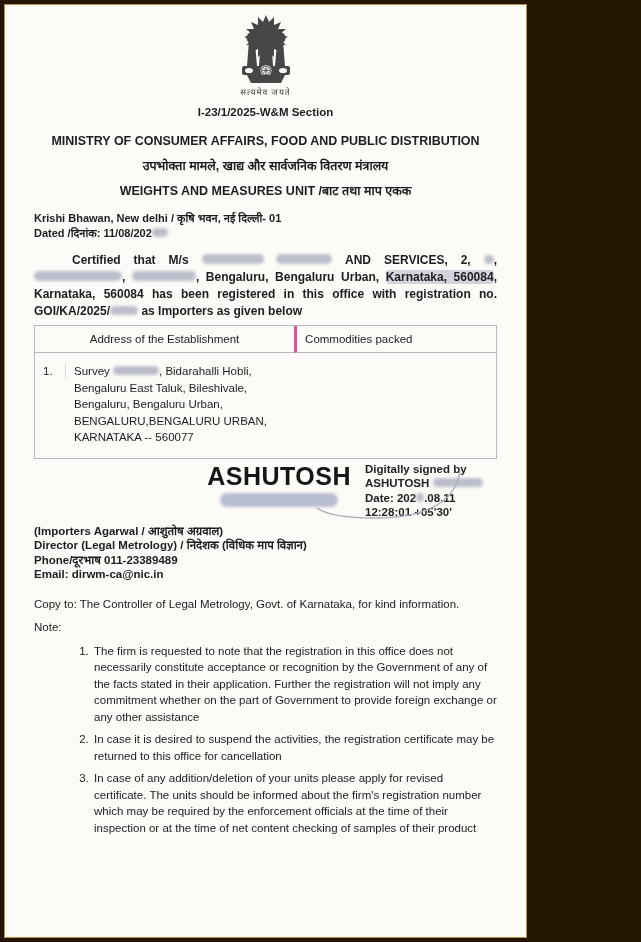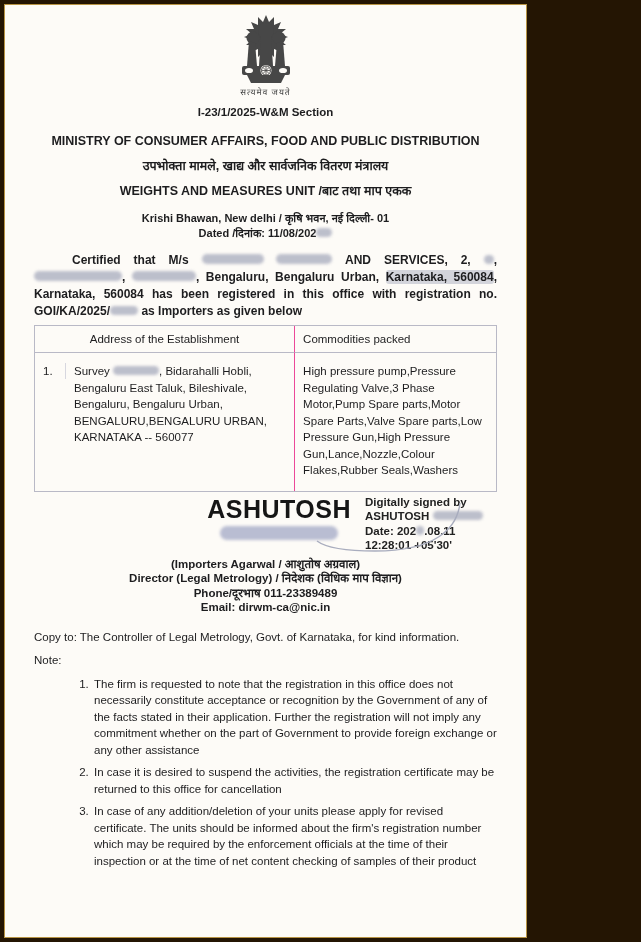--- a/index.html
+++ b/index.html
@@ -12,7 +12,7 @@
   }
   .inner{padding:6px 30px 0 30px;}
   .c{text-align:center;}
-  .r{text-align:center;}
+  .r{text-align:left;}
   .emblem-wrap{text-align:center;padding-top:4px;line-height:0;}
   .emblem-caption{font-size:8.5px;color:#3a3a3a;letter-spacing:1px;line-height:10px;margin-top:1px;}
   .section-ref{font-size:11.5px;font-weight:bold;margin-top:9px;}

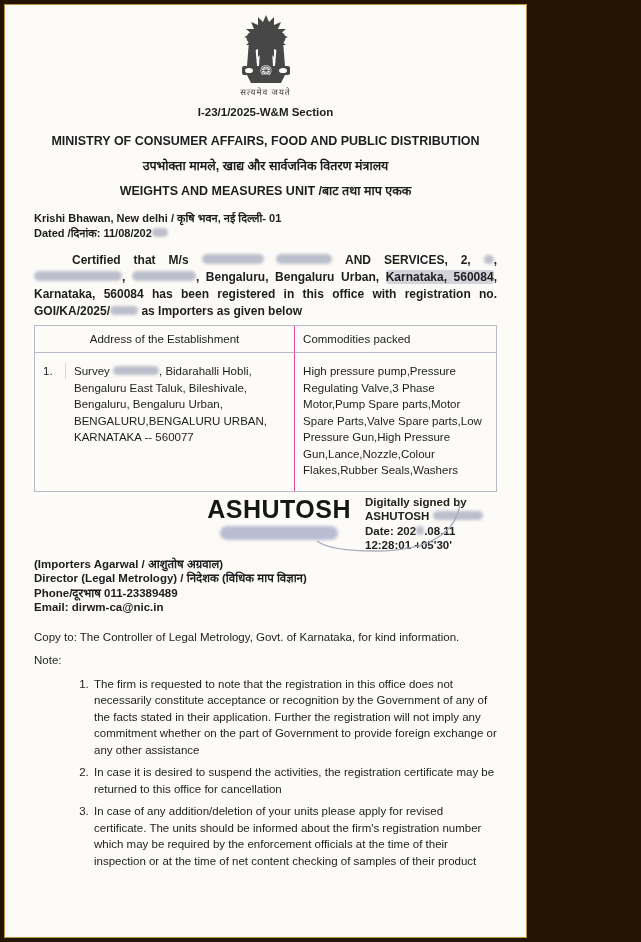--- a/index.html
+++ b/index.html
@@ -29,7 +29,7 @@
   .smudge{background:rgba(160,164,184,.45);border-radius:3px;}
   .reg-table{margin-top:5px;border:1px solid #b9b9c6;display:grid;grid-template-columns:56.2% 43.8%;font-size:11.5px;}
   .reg-table .hcell{border-bottom:1px solid #b9b9c6;padding:6px 8px;line-height:14px;}
-  .reg-table .hcell.col2,.reg-table .bcell.col2{border-left:1px solid #ec4899;}
+  .reg-table .hcell.col2,.reg-table .bcell.col2{border-left:3px solid #ec4899;}
   .reg-table .bcell{padding:10px 8px 12px 8px;line-height:16.5px;}
   .reg-table .addr-row{display:flex;}
   .reg-table .row-num{width:22px;flex:none;border-right:1px solid #d7d7df;margin-right:8px;height:16px;}

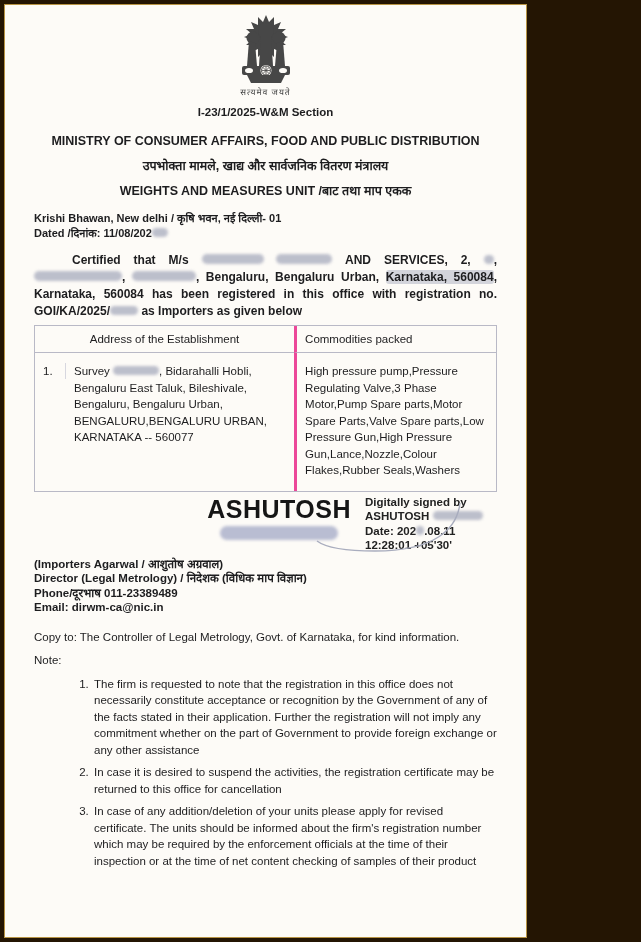--- a/index.html
+++ b/index.html
@@ -115,7 +115,6 @@
           <span><span>Survey</span> <span class="redact sm" style="width:46px;"></span><span>, Bidarahalli Hobli, Bengaluru East Taluk, Bileshivale, Bengaluru, Bengaluru Urban, BENGALURU,BENGALURU URBAN, KARNATAKA -- 560077</span></span>
         </div>
       </div>
-      <div class="bcell col2">High pressure pump,Pressure Regulating Valve,3 Phase Motor,Pump Spare parts,Motor Spare Parts,Valve Spare parts,Low Pressure Gun,High Pressure Gun,Lance,Nozzle,Colour Flakes,Rubber Seals,Washers</div>
     </div>
 
     <div class="sig-area">

